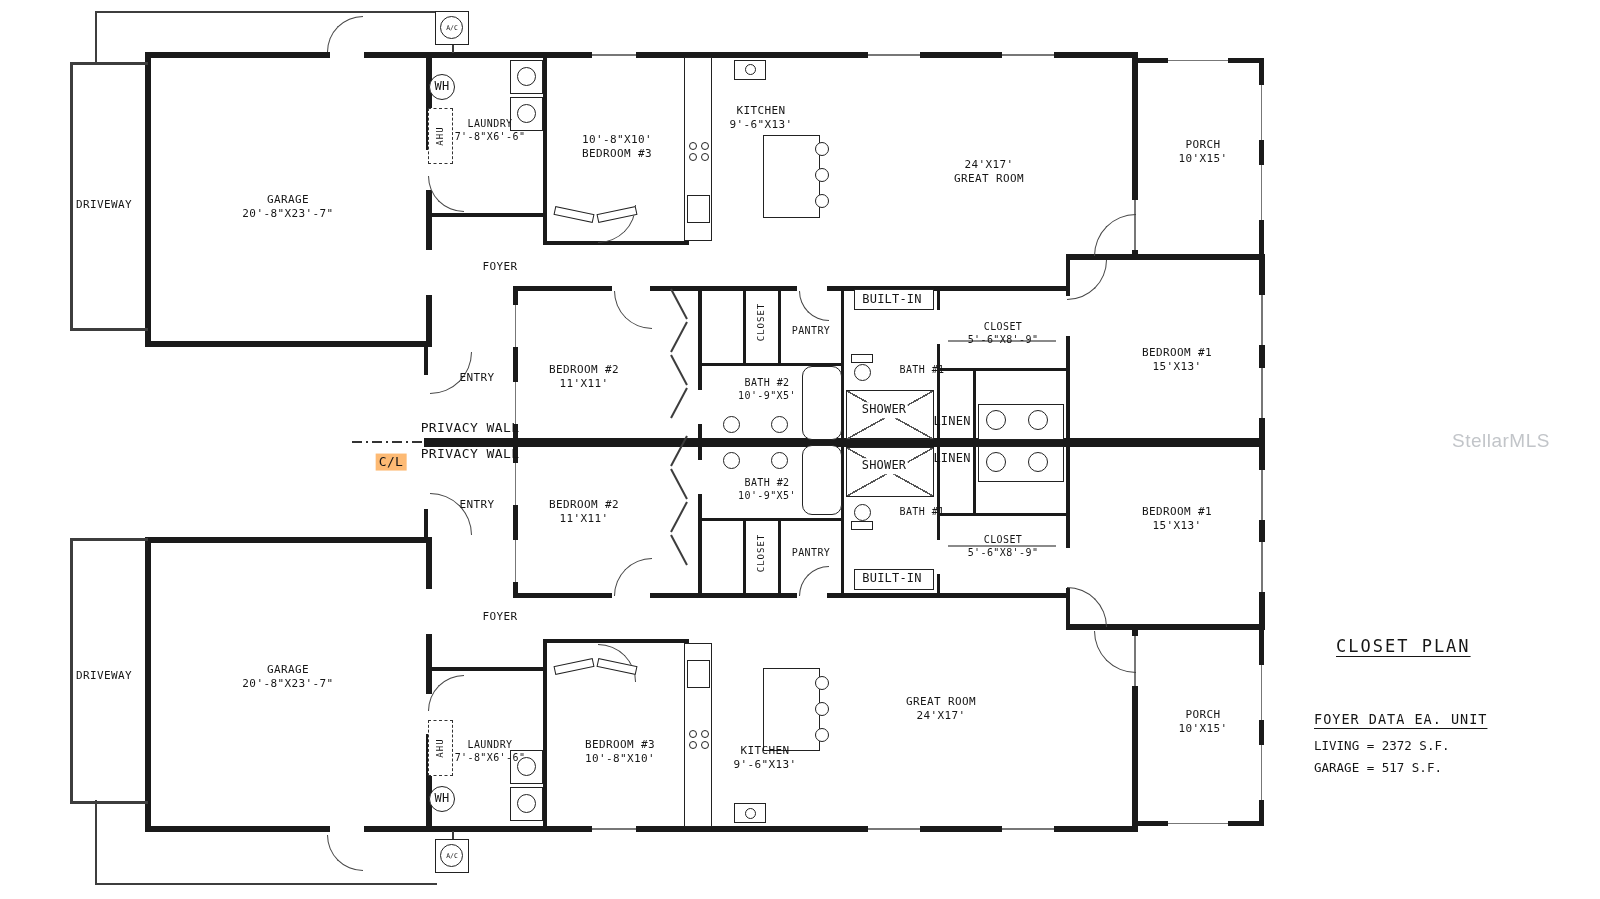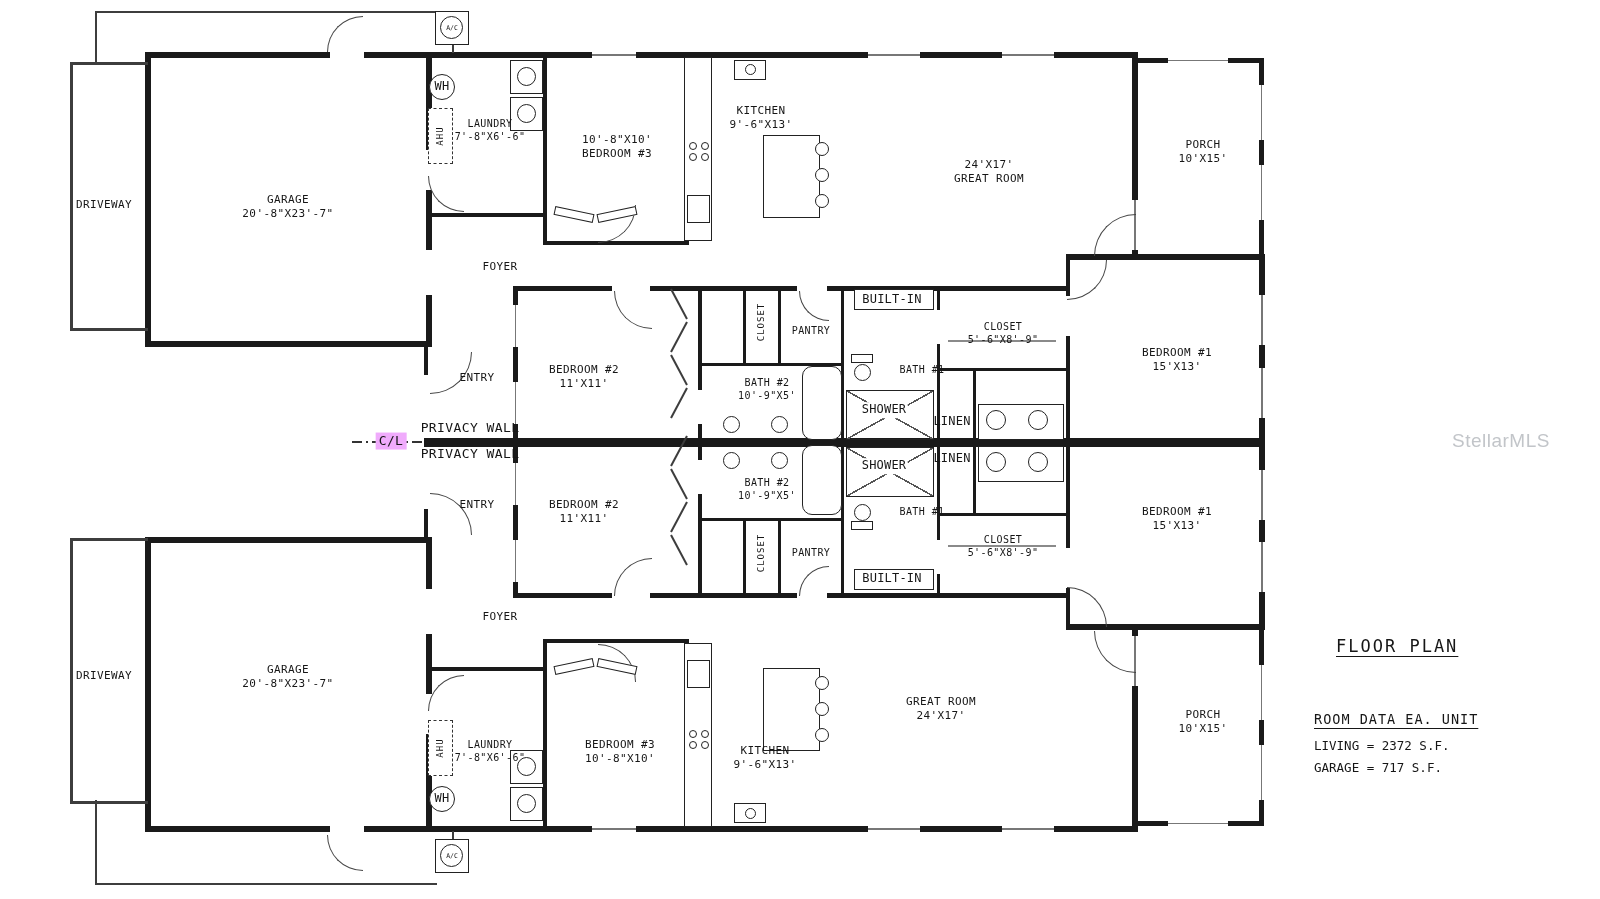--- a/index.html
+++ b/index.html
@@ -299,7 +299,7 @@
   </div>
 
   <div class="lbl pw" style="left:470px;top:428px">PRIVACY WALL</div>
-  <div class="lbl pw" style="left:391px;top:441px;background:#f0abfc;padding:0 3px">C/L</div>
+  <div class="lbl pw" style="left:391px;top:462px;background:#fdba74;padding:0 3px">C/L</div>
   <div class="lbl pw" style="left:470px;top:454px">PRIVACY WALL</div>
 
   <div class="lbl" style="left:477px;top:505px">ENTRY</div>

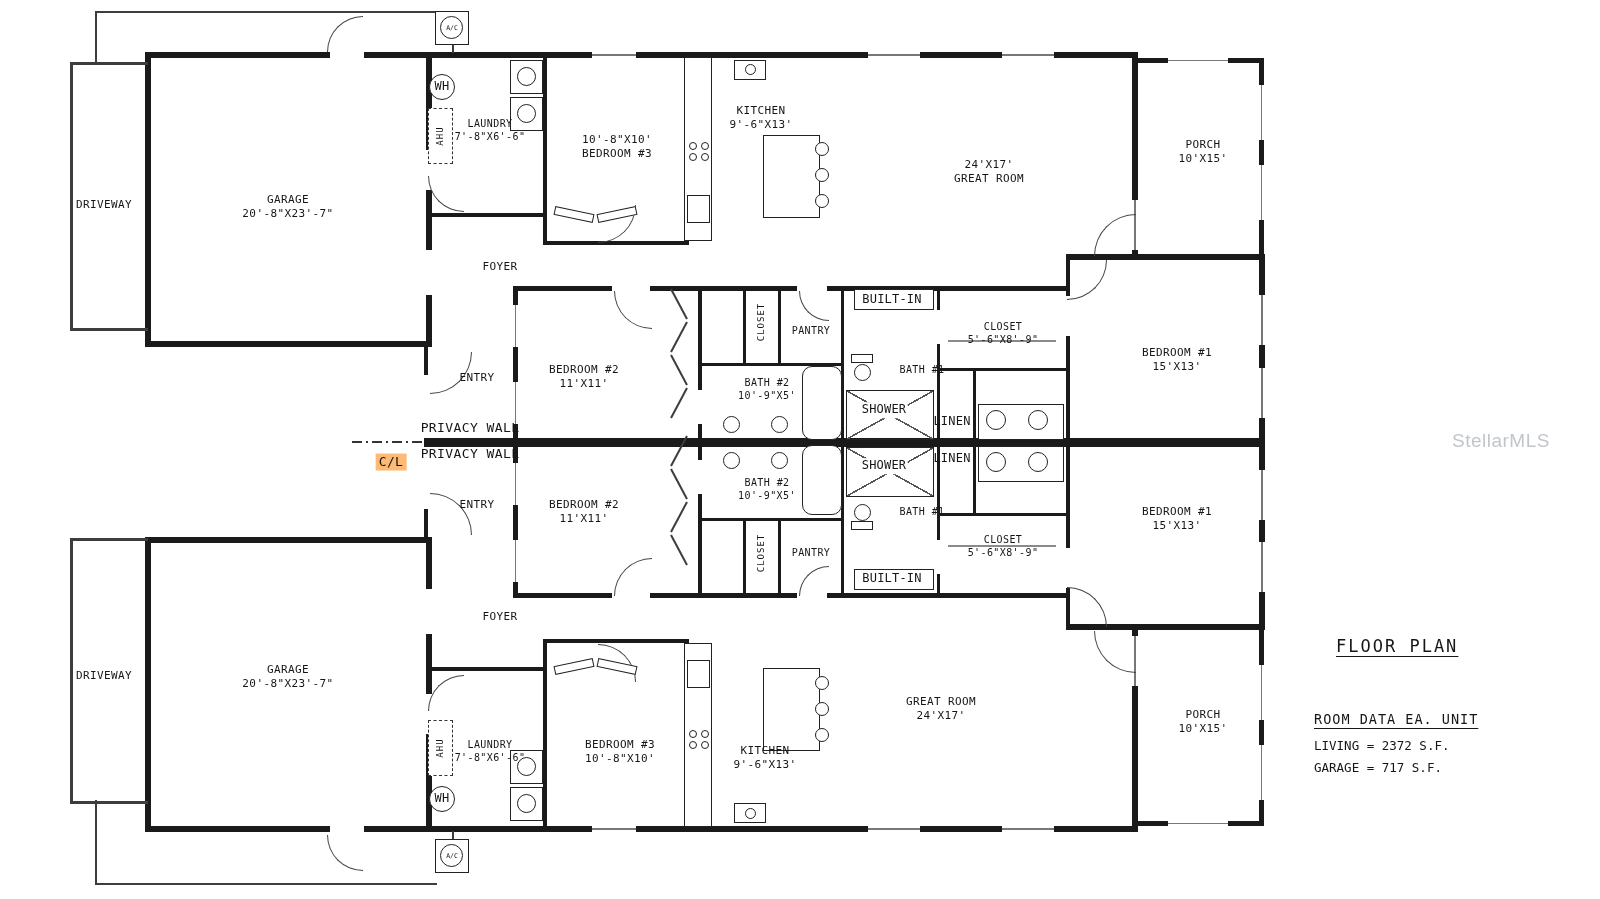--- a/index.html
+++ b/index.html
@@ -355,7 +355,7 @@
     <span>10'X15'</span>
   </div>
 
-  <div class="tb u" style="left:1336px;top:636px;font-size:17px;letter-spacing:2px">FLOOR PLAN</div>
+  <div class="tb u" style="left:1336px;top:636px;font-size:17px;letter-spacing:2px">CLOSET PLAN</div>
   <div class="tb u" style="left:1314px;top:711px;font-size:13.5px;letter-spacing:1px">ROOM DATA EA. UNIT</div>
   <div class="tb" style="left:1314px;top:738px;font-size:12.5px">LIVING = 2372 S.F.</div>
   <div class="tb" style="left:1314px;top:760px;font-size:12.5px">GARAGE = 717 S.F.</div>

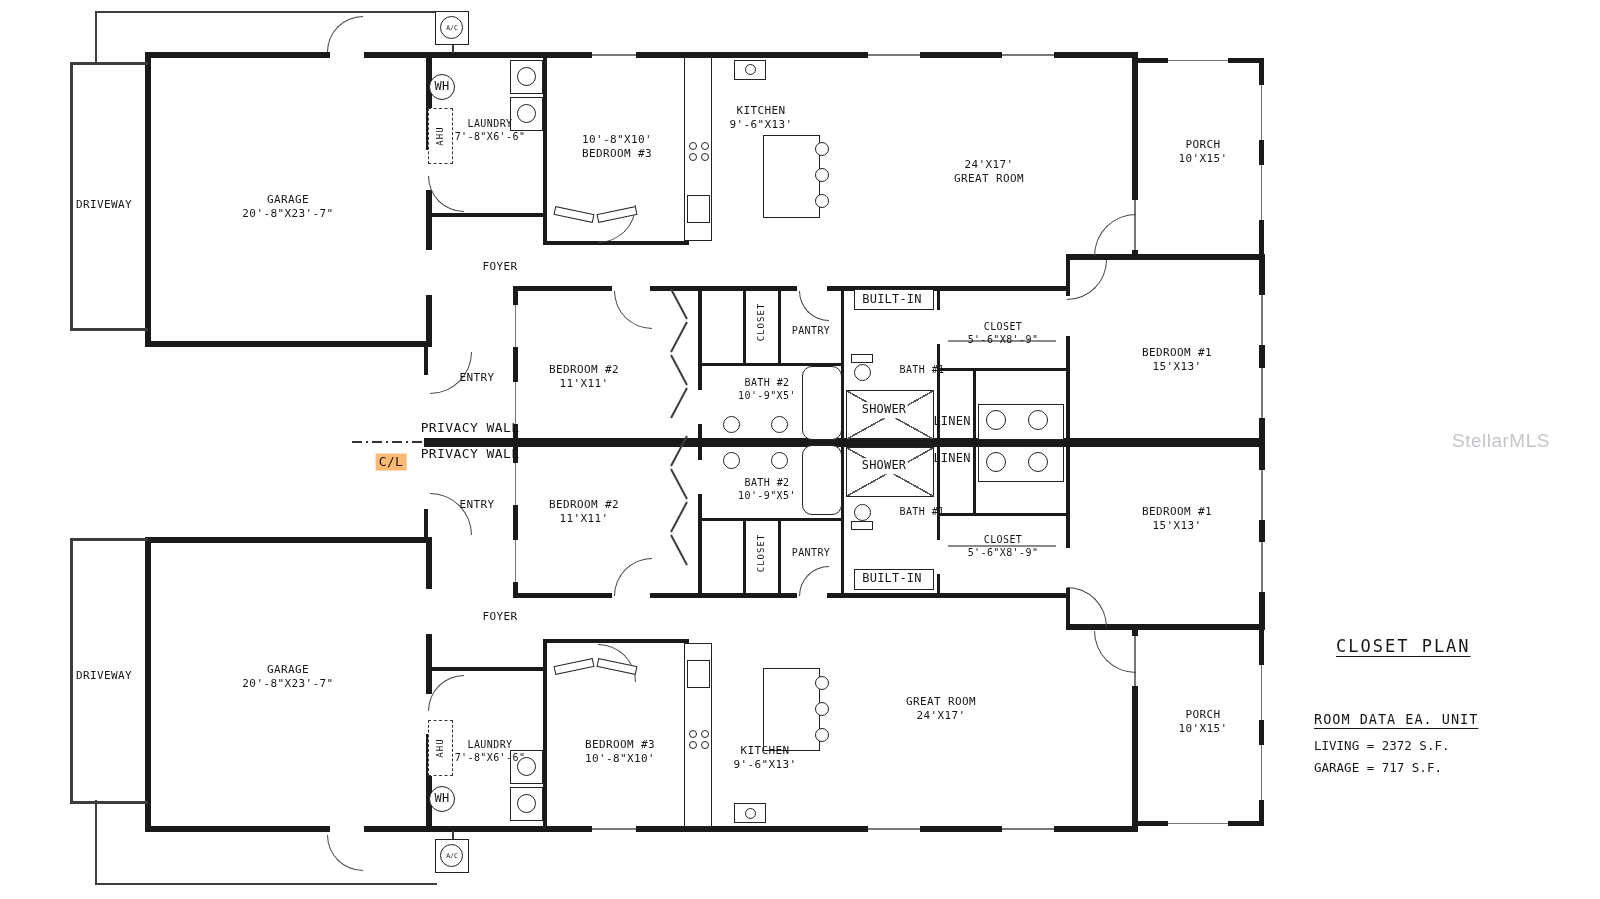--- a/index.html
+++ b/index.html
@@ -356,7 +356,7 @@
   </div>
 
   <div class="tb u" style="left:1336px;top:636px;font-size:17px;letter-spacing:2px">CLOSET PLAN</div>
-  <div class="tb u" style="left:1314px;top:711px;font-size:13.5px;letter-spacing:1px">ROOM DATA EA. UNIT</div>
+  <div class="tb u" style="left:1314px;top:711px;font-size:13.5px;letter-spacing:1px">FOYER DATA EA. UNIT</div>
   <div class="tb" style="left:1314px;top:738px;font-size:12.5px">LIVING = 2372 S.F.</div>
   <div class="tb" style="left:1314px;top:760px;font-size:12.5px">GARAGE = 717 S.F.</div>
 

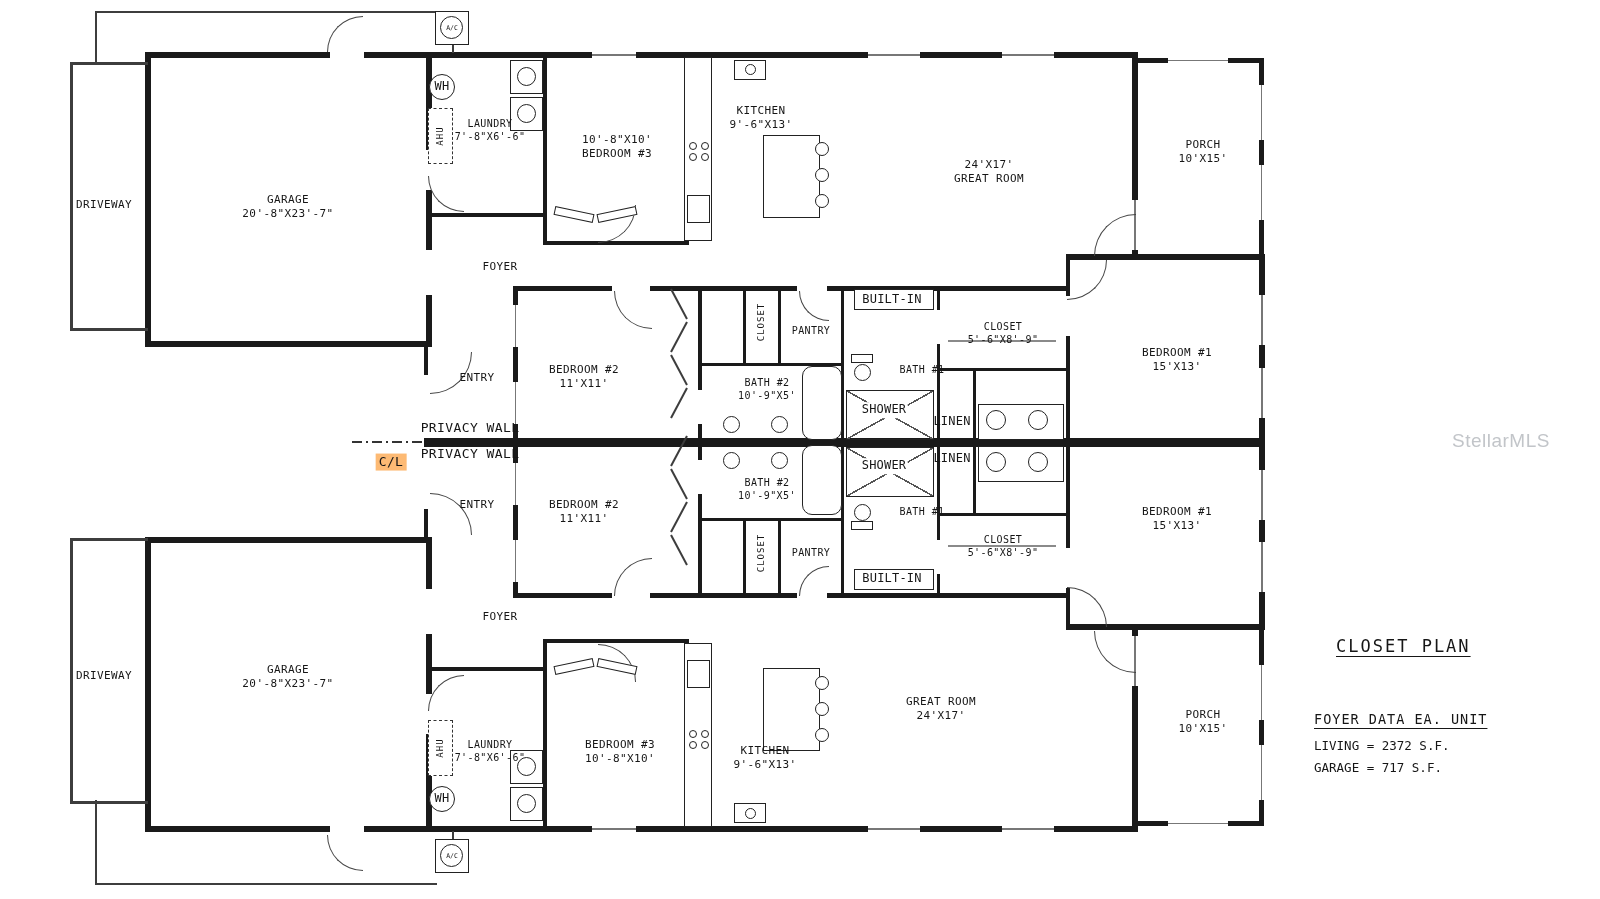--- a/index.html
+++ b/index.html
@@ -358,7 +358,7 @@
   <div class="tb u" style="left:1336px;top:636px;font-size:17px;letter-spacing:2px">CLOSET PLAN</div>
   <div class="tb u" style="left:1314px;top:711px;font-size:13.5px;letter-spacing:1px">FOYER DATA EA. UNIT</div>
   <div class="tb" style="left:1314px;top:738px;font-size:12.5px">LIVING = 2372 S.F.</div>
-  <div class="tb" style="left:1314px;top:760px;font-size:12.5px">GARAGE = 717 S.F.</div>
+  <div class="tb" style="left:1314px;top:760px;font-size:12.5px">GARAGE = 517 S.F.</div>
 
   <div class="watermark" style="left:1452px;top:430px">StellarMLS</div>
 

